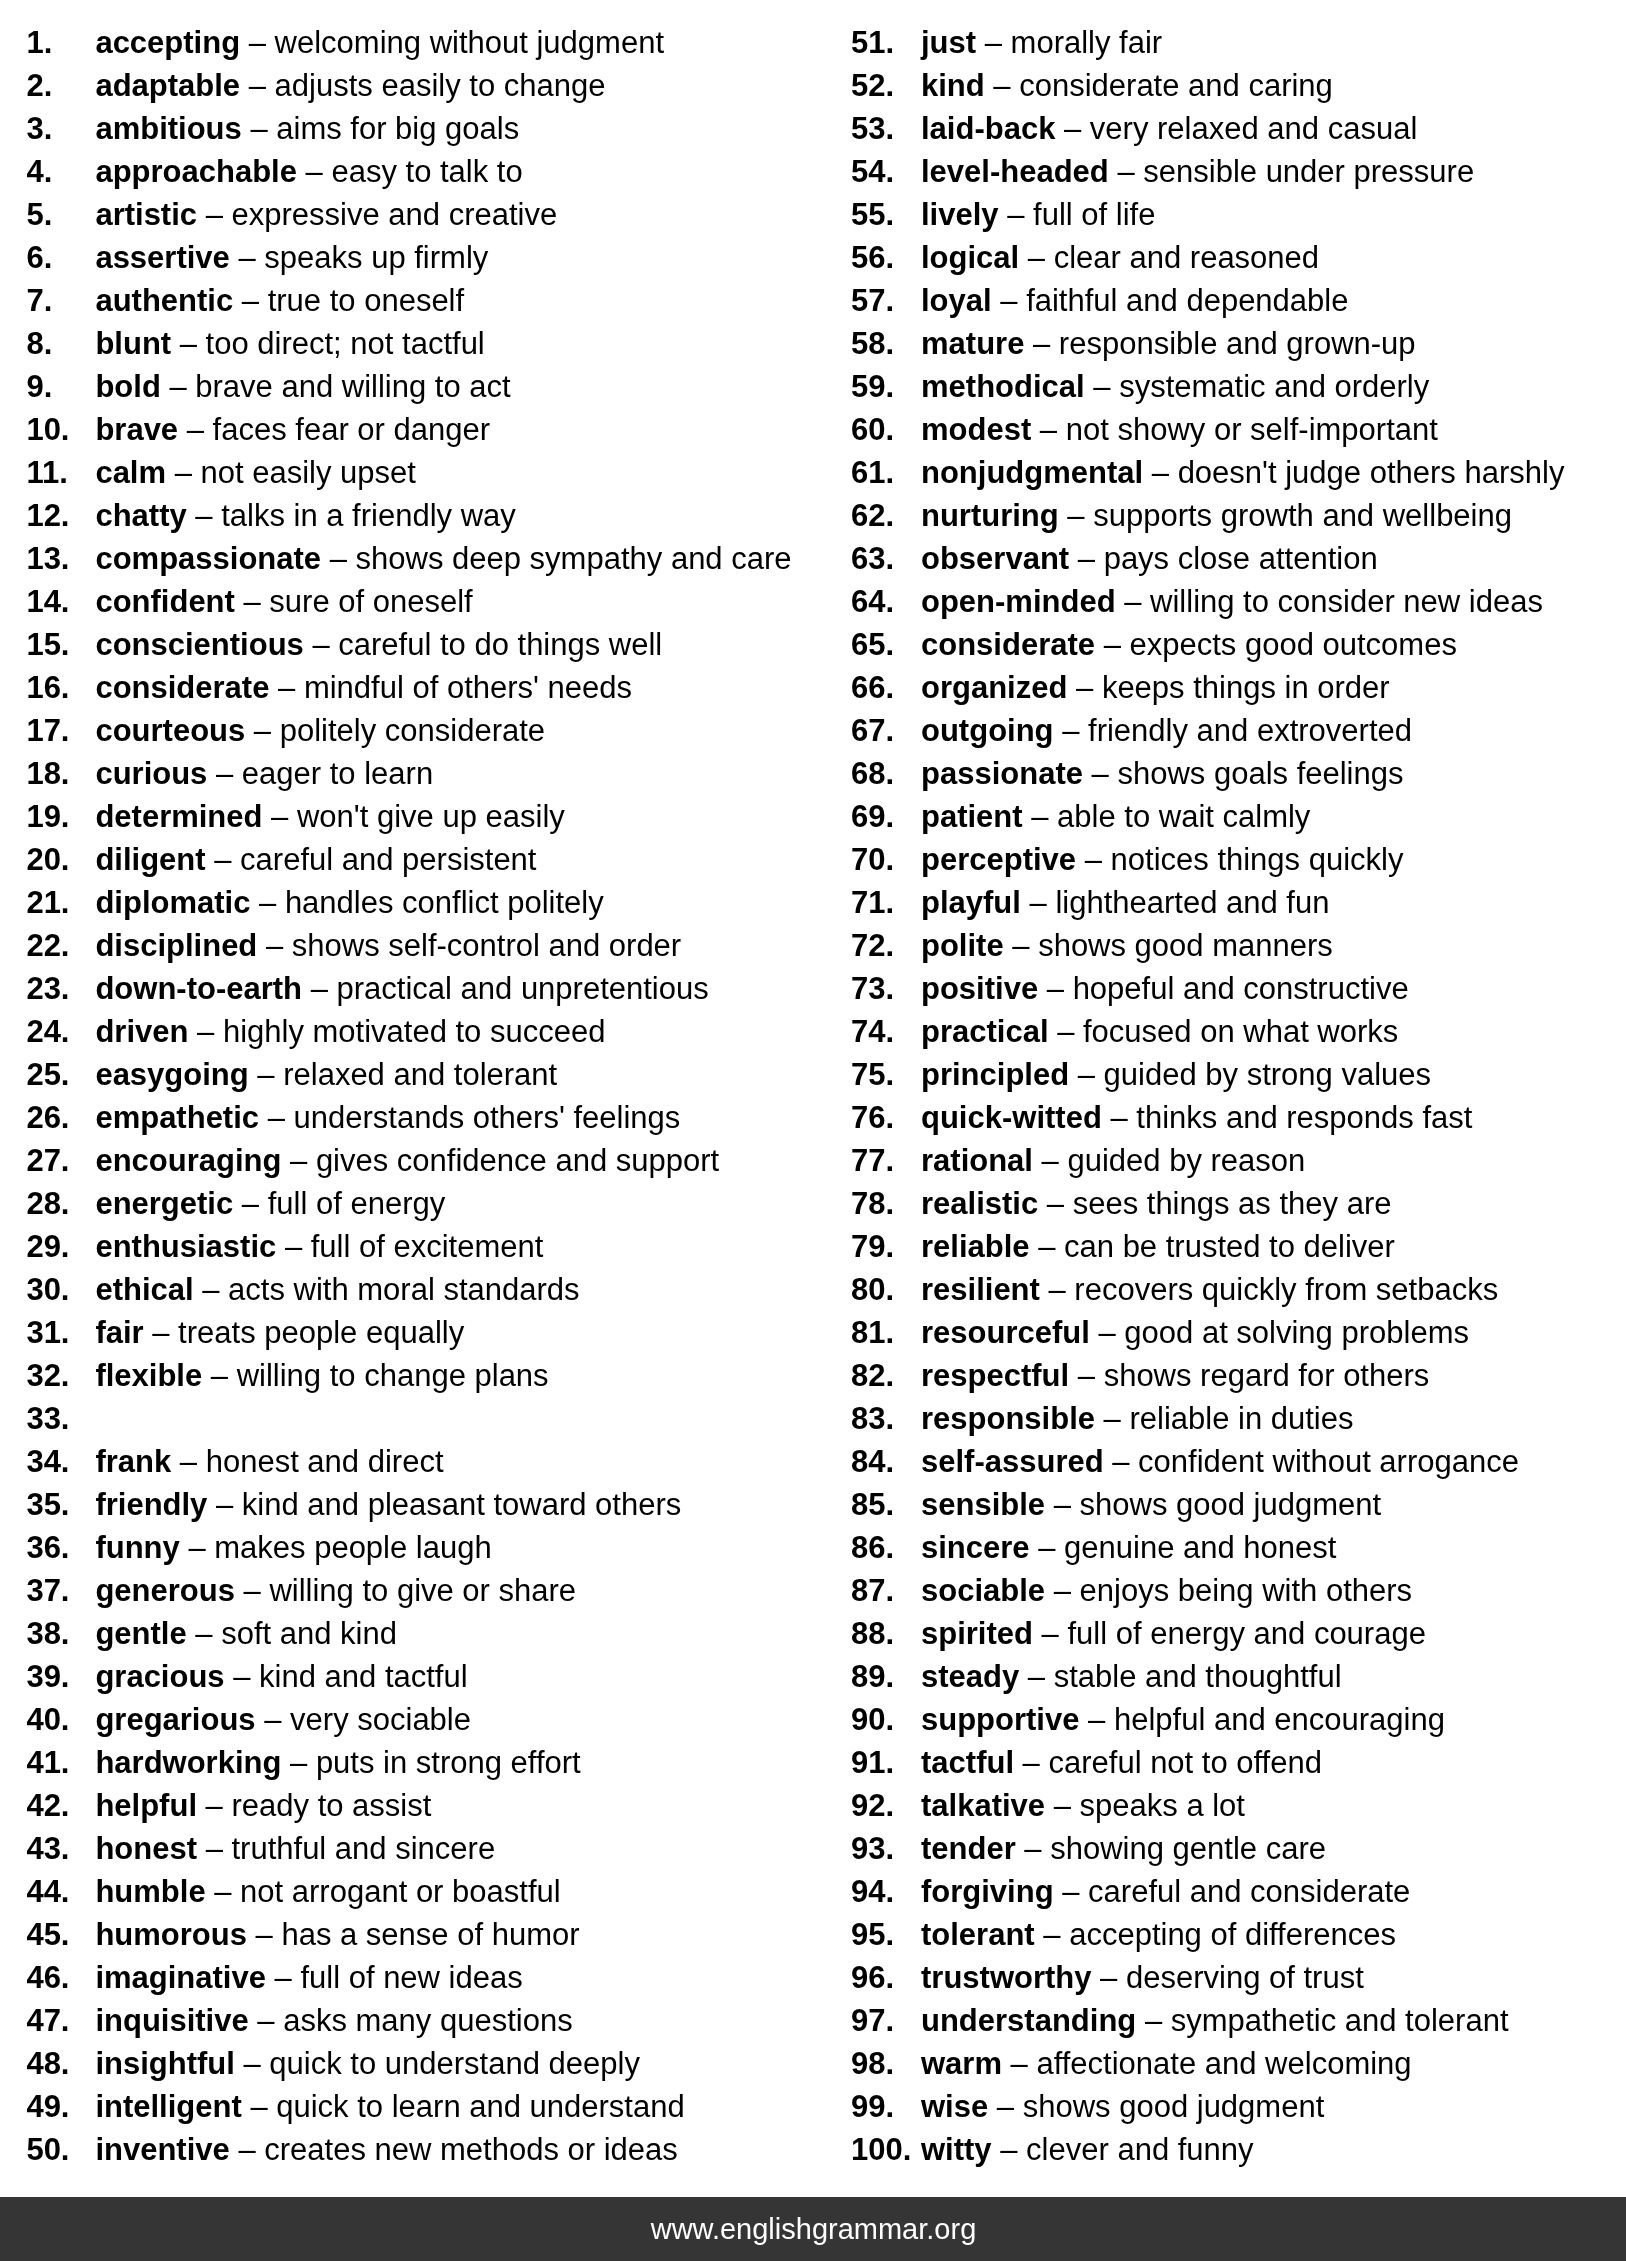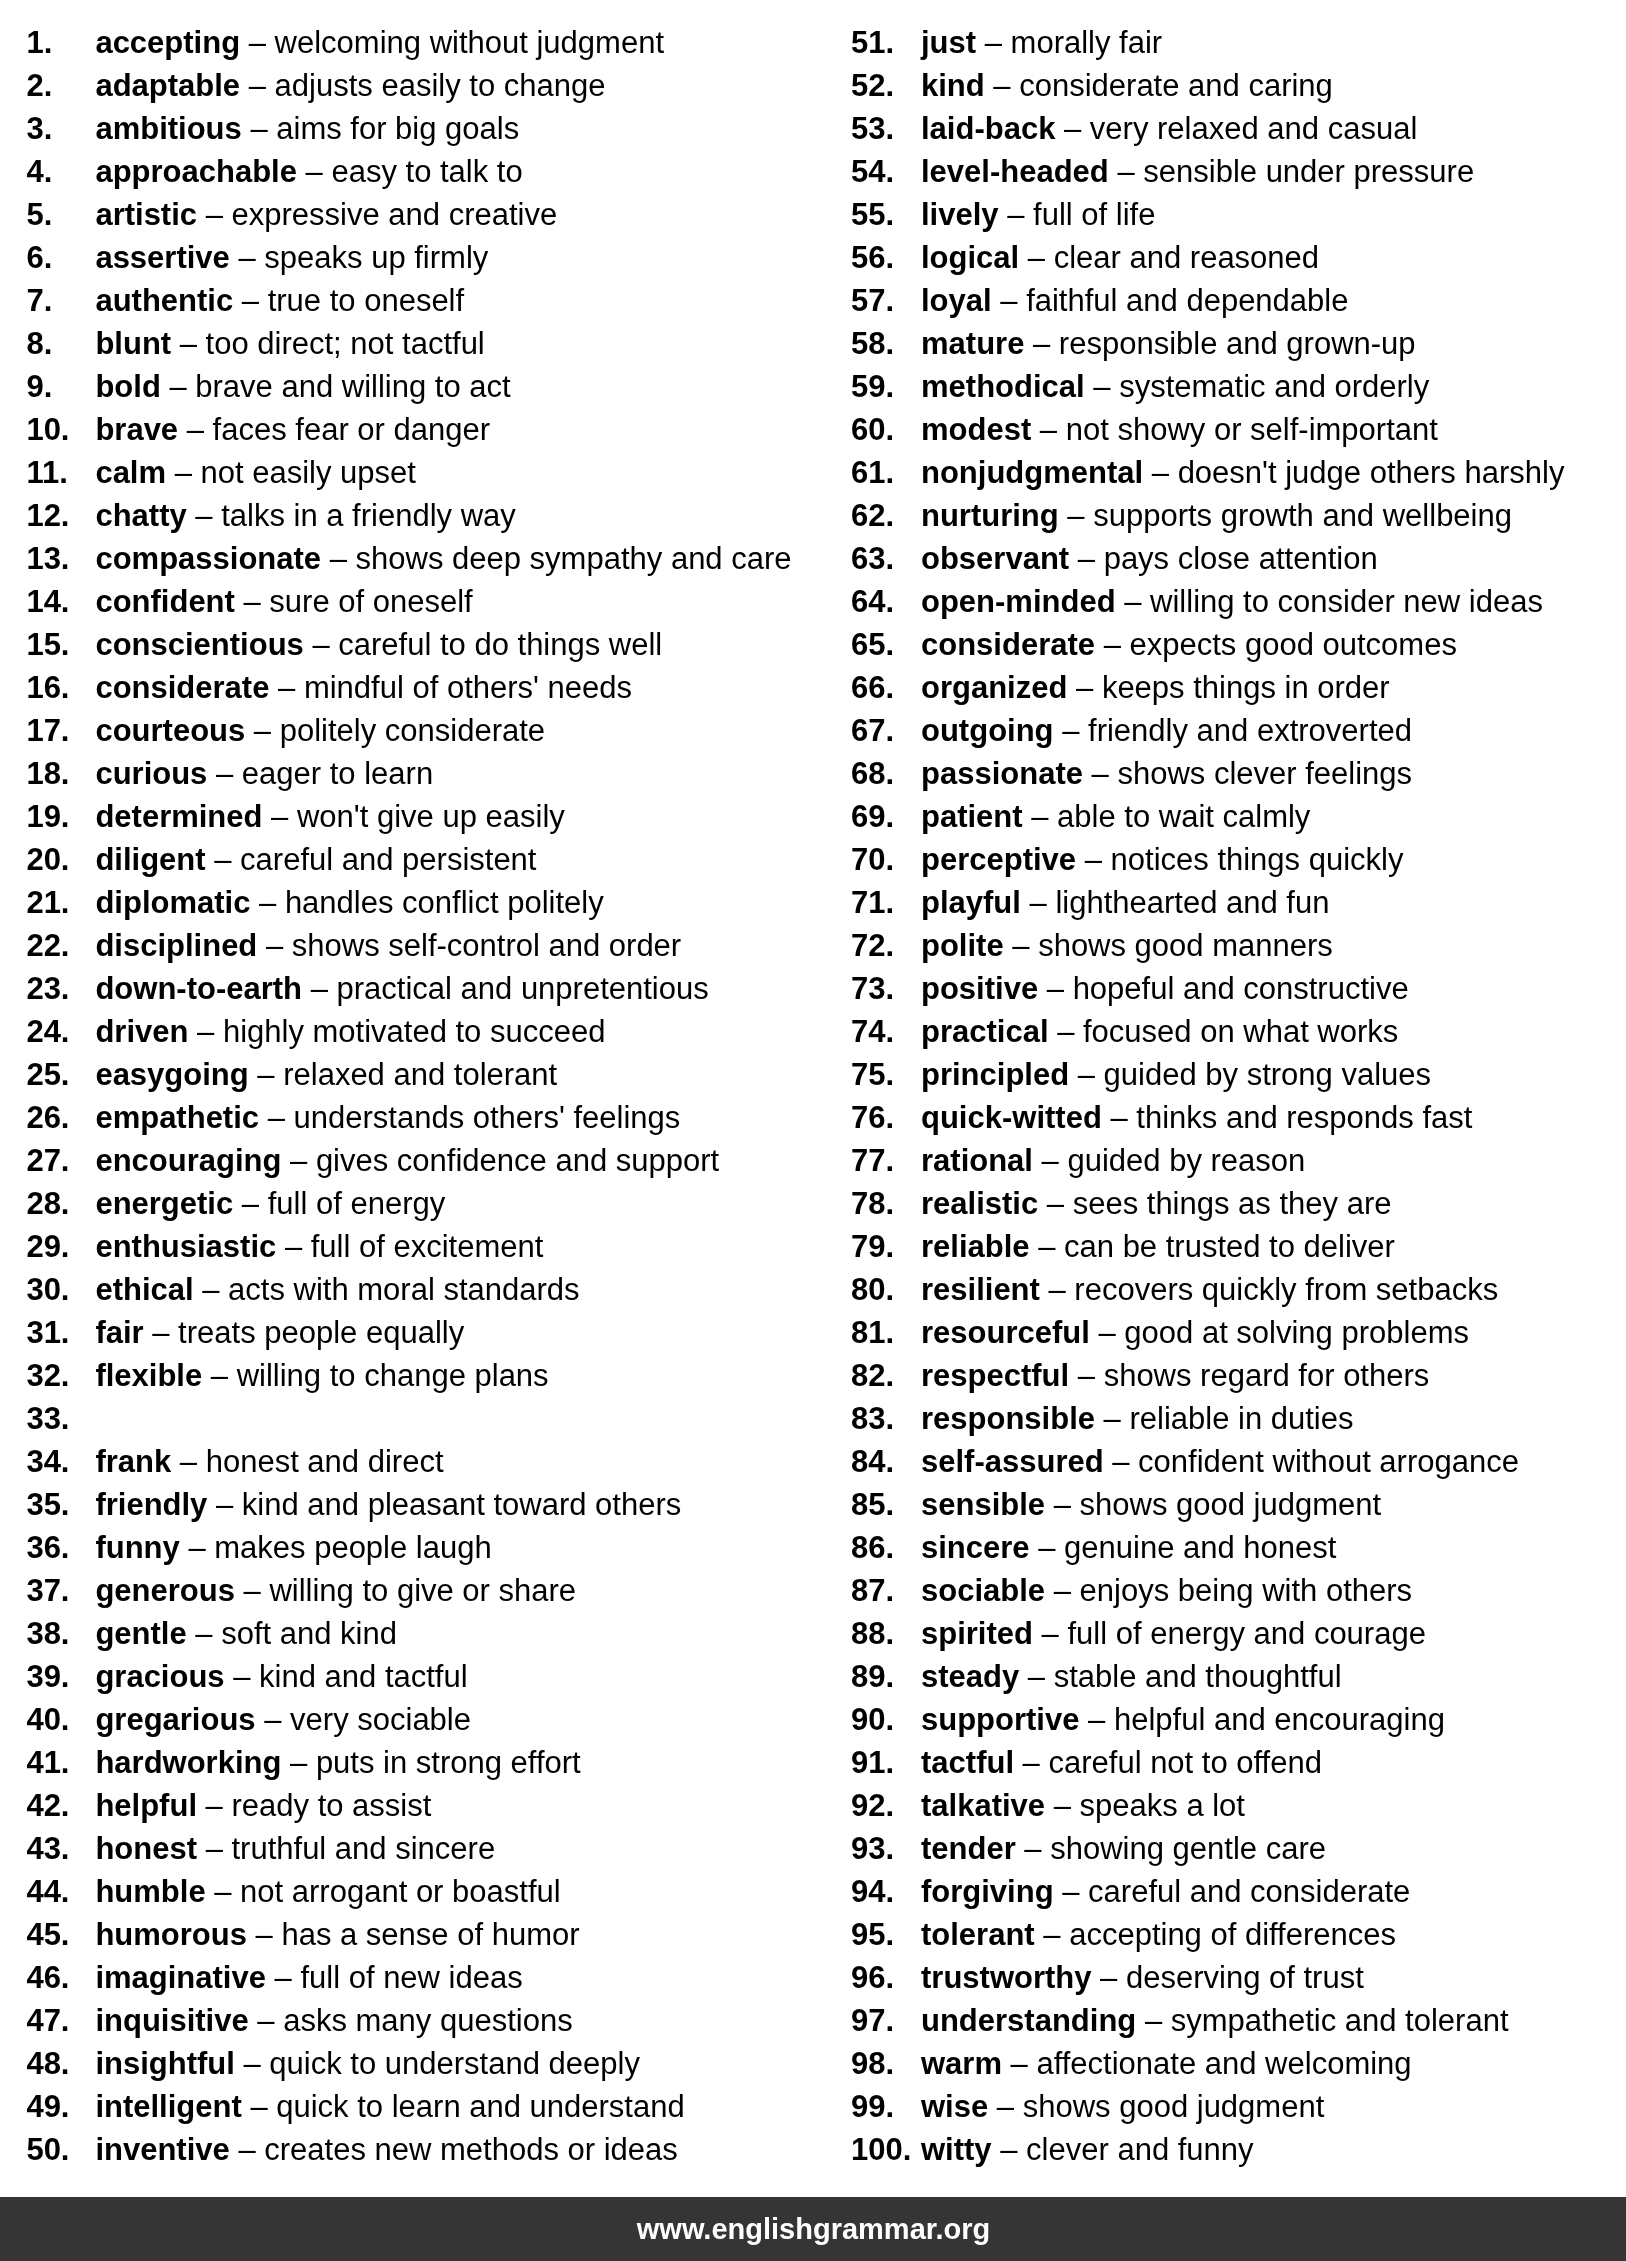--- a/index.html
+++ b/index.html
@@ -297,7 +297,7 @@
     </div>
     <div class="row">
       <span class="num">68.</span>
-      <span class="entry"><span class="term">passionate</span><span style="white-space: pre;"> – </span><span class="def">shows clever feelings</span></span>
+      <span class="entry"><span class="term">passionate</span><span style="white-space: pre;"> – </span><span class="def">shows goals feelings</span></span>
     </div>
     <div class="row">
       <span class="num">69.</span>

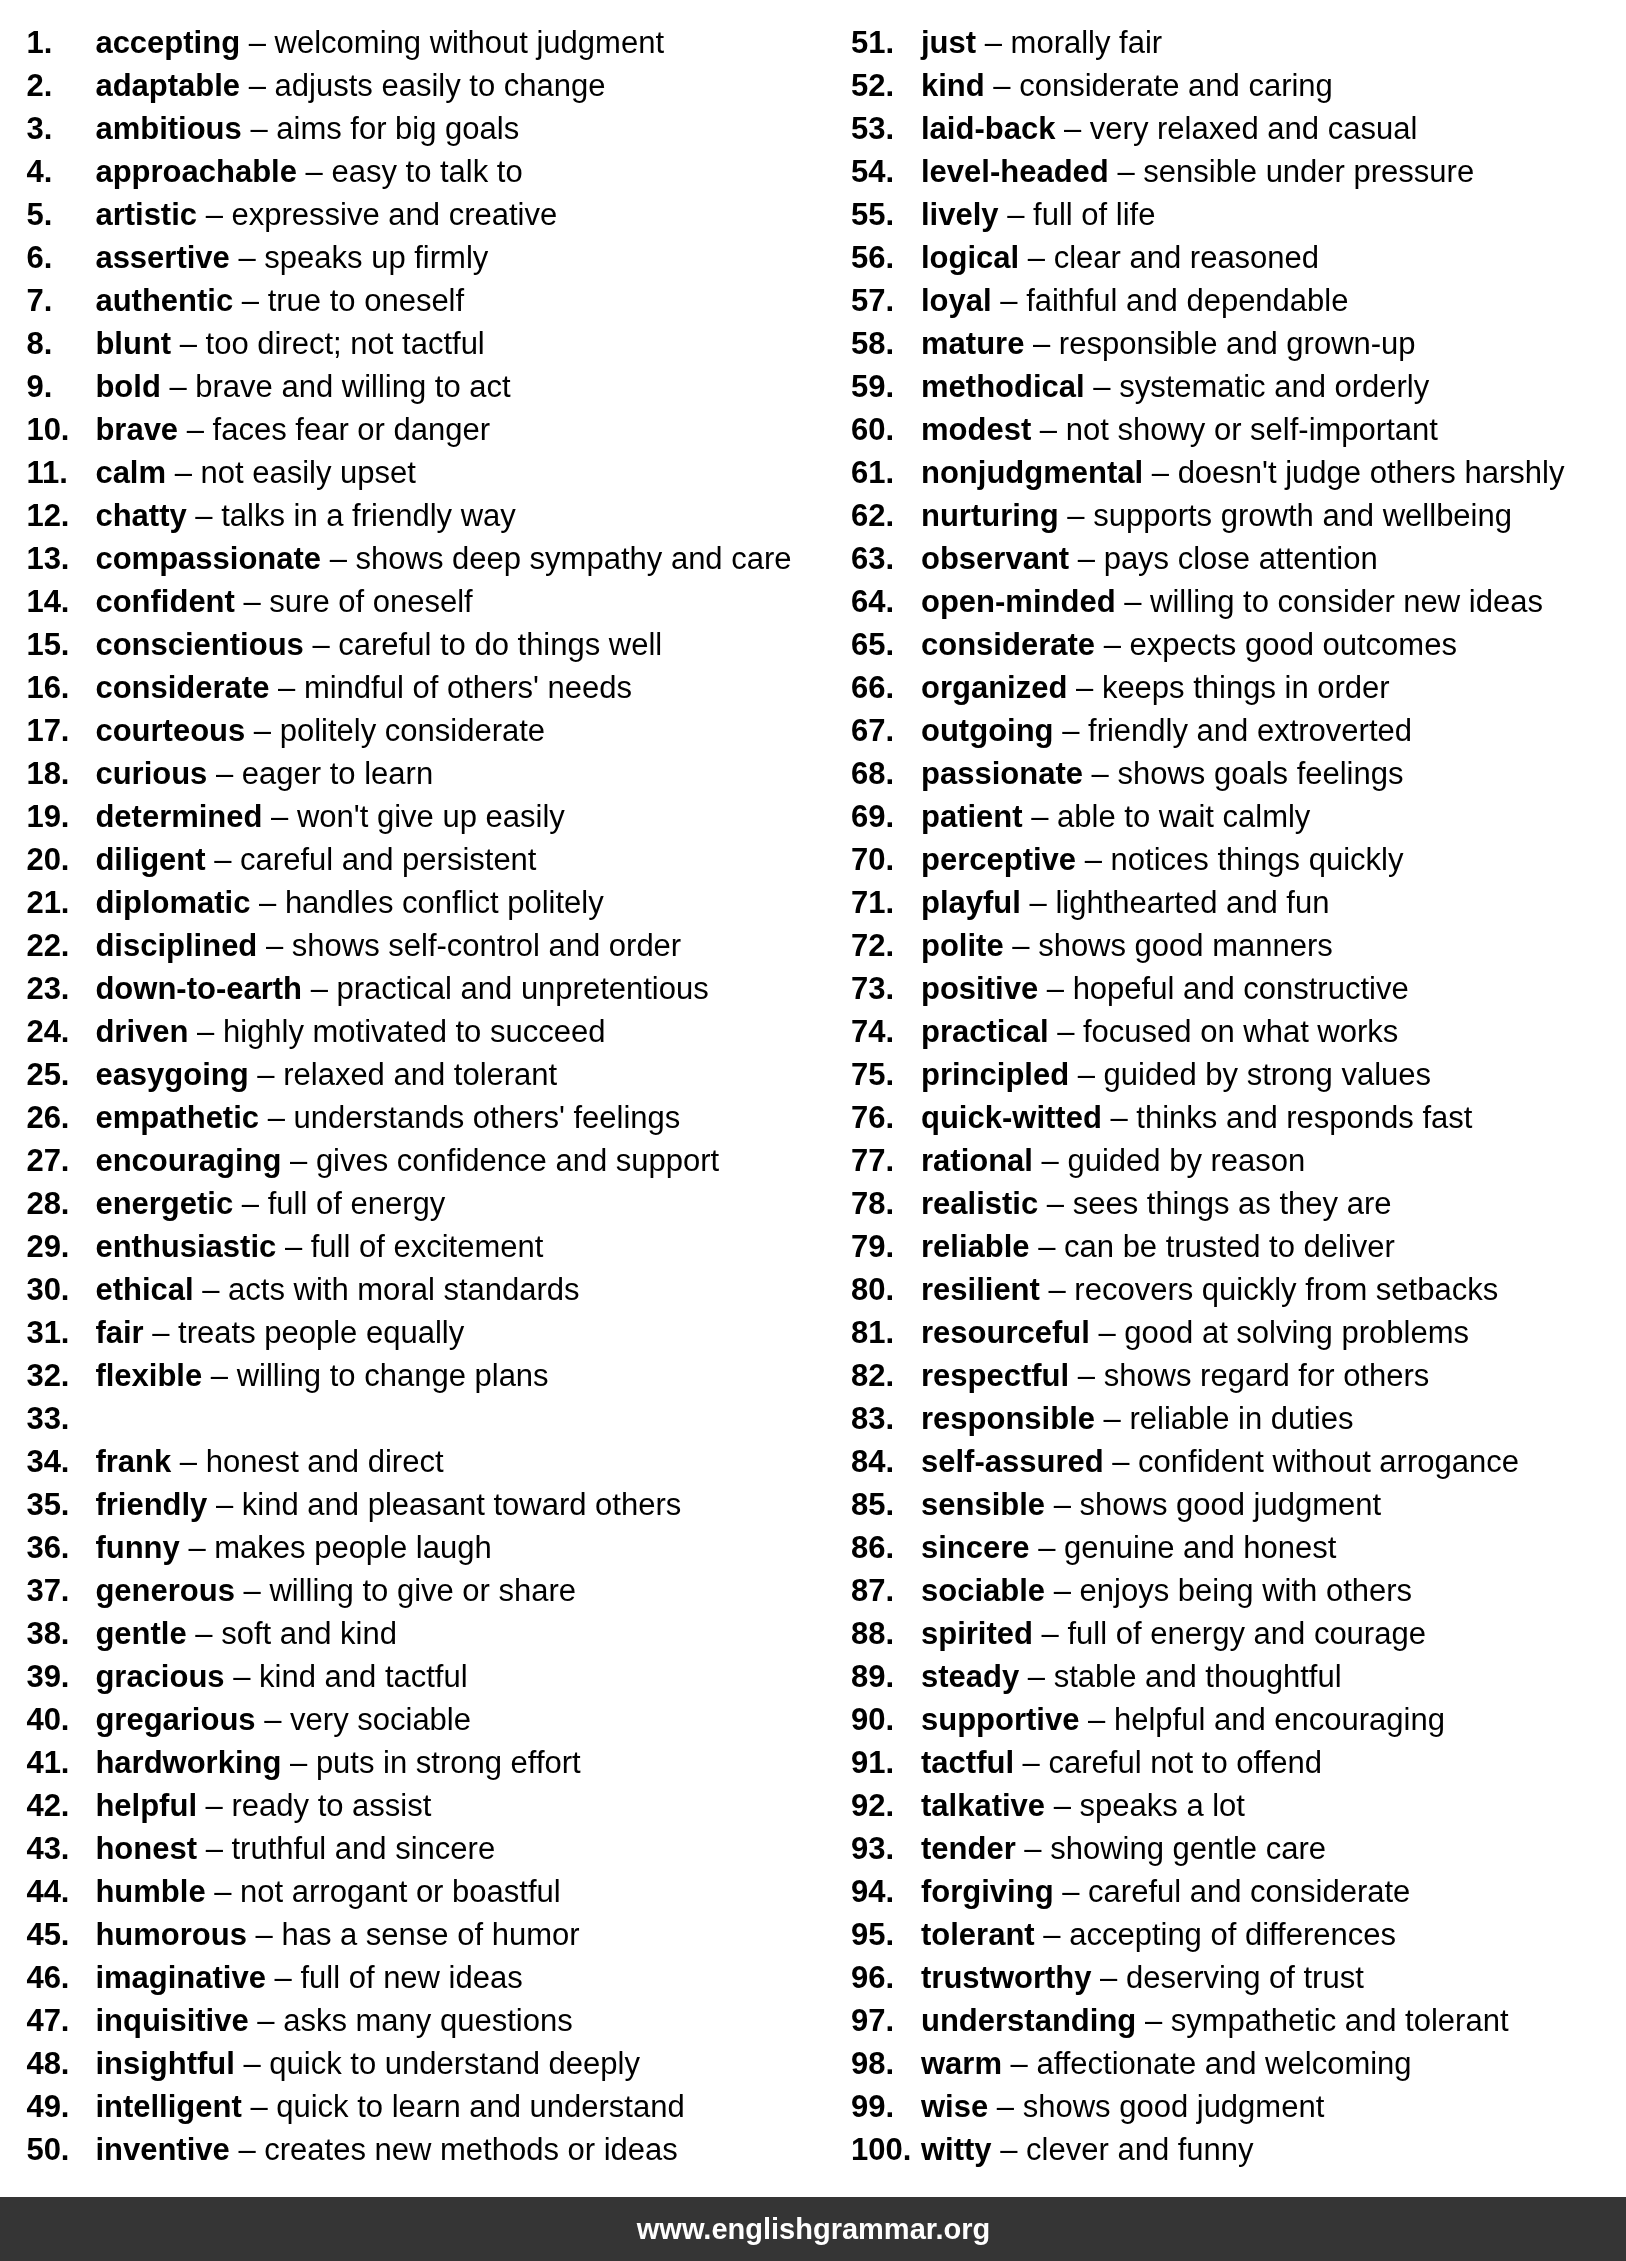--- a/index.html
+++ b/index.html
@@ -19,7 +19,7 @@
   .footer {
     position: absolute; left: 0; top: 2197px; width: 1627px; height: 64px;
     background: #353535; color: #ffffff; text-align: center;
-    font-weight: bold; font-size: 29px; line-height: 64px;
+    font-weight: normal; font-size: 29px; line-height: 64px;
   }
 </style>
 </head>

